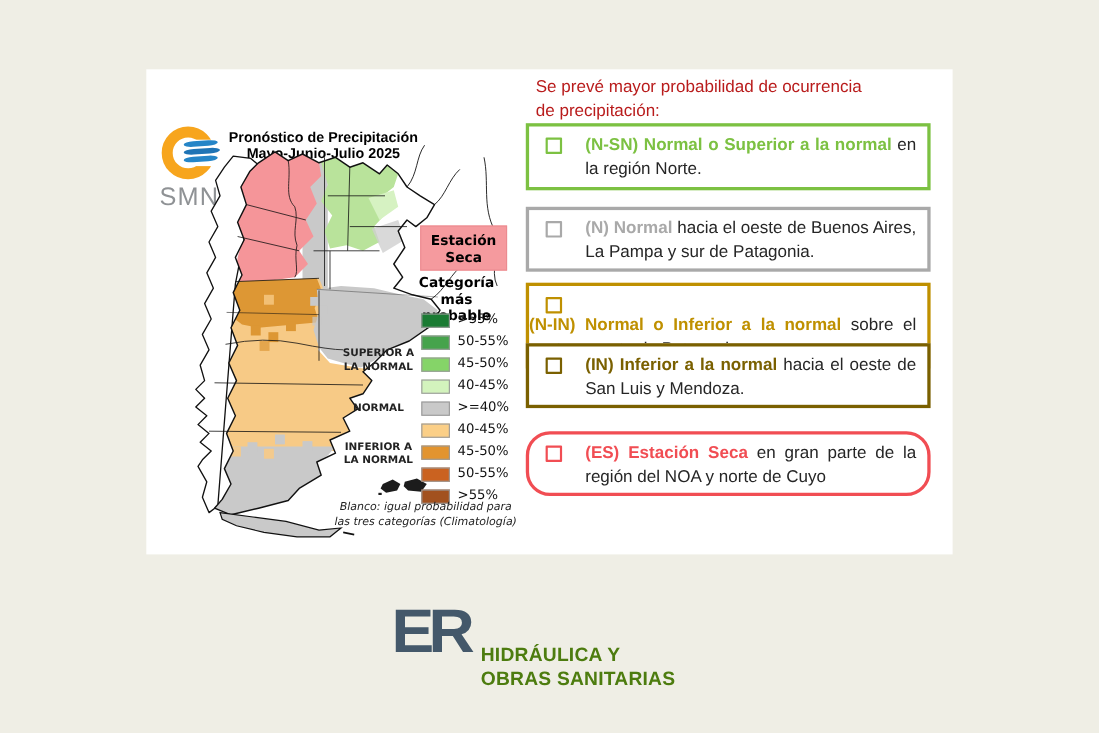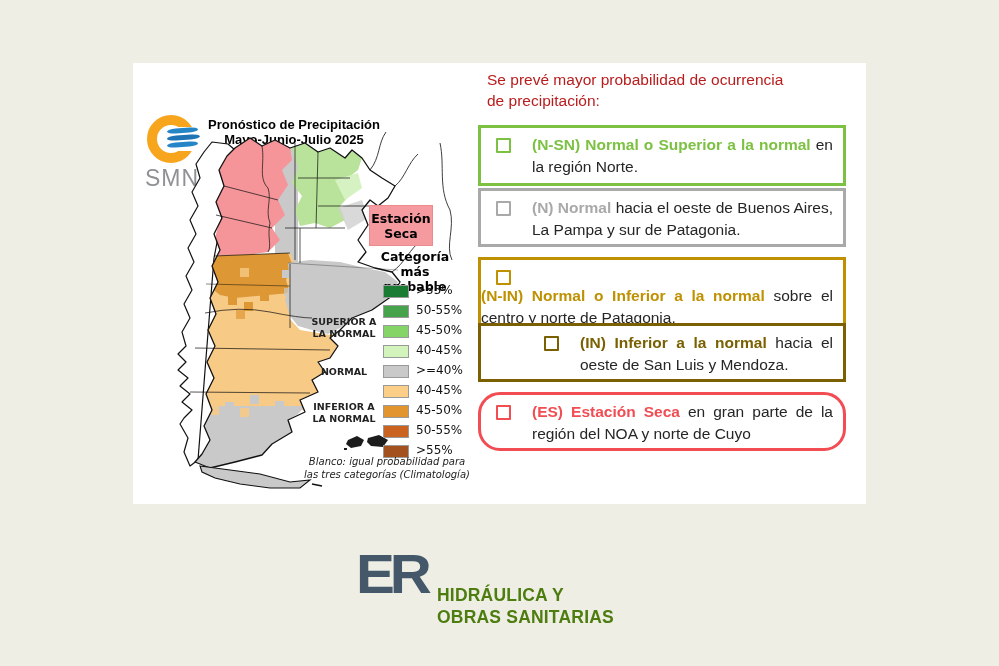--- a/index.html
+++ b/index.html
@@ -264,7 +264,7 @@
     <div>de precipitación:</div>
   </div>
 
-  <div class="fbox" style="top: 49px; min-height: 61px; border-color: rgb(124, 193, 66); margin-top: 13px;">
+  <div class="fbox" style="top: 49px; min-height: 61px; border-color: rgb(124, 193, 66);">
     <span class="chk" style="color: rgb(124, 193, 66);"></span>
     <div class="txt">
       <span class="tag" style="color: rgb(124, 193, 66);">(N-SN) Normal o Superior a la normal</span><span> en la región Norte.</span>

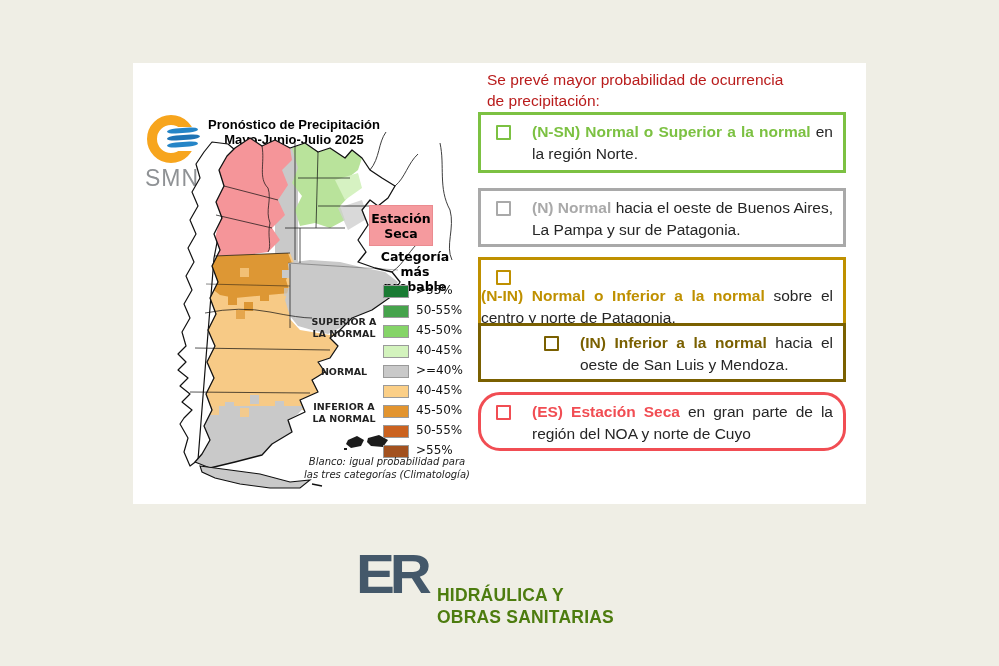--- a/index.html
+++ b/index.html
@@ -33,7 +33,7 @@
   .smn-text{position:absolute;left:0px;top:50px;font-size:23px;letter-spacing:1px;color:#8f9295;}
   .map-svg{position:absolute;left:7px;top:25px;}
   .estacion{
-    position:absolute;left:236px;top:142px;width:64px;height:41px;
+    position:absolute;left:249px;top:142px;width:79px;height:41px;
     background:#f59a9e;border:1px solid #eb8b90;box-sizing:border-box;
     display:flex;flex-direction:column;align-items:center;justify-content:center;
     font-weight:bold;font-size:12.5px;line-height:15px;color:#000;

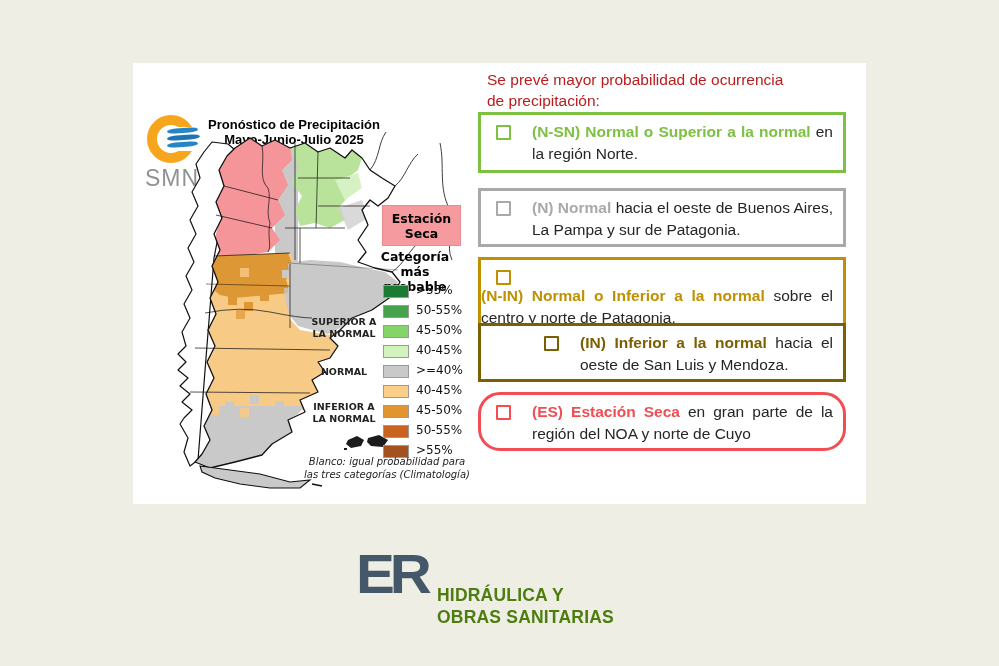--- a/index.html
+++ b/index.html
@@ -285,7 +285,7 @@
     </div>
   </div>
 
-  <div class="fbox" style="top: 260px; min-height: 59px; border-color: rgb(122, 96, 0); padding-left: 48px;">
+  <div class="fbox" style="top: 249px; min-height: 59px; border-color: rgb(122, 96, 0);">
     <span class="chk" style="color: rgb(122, 96, 0);"></span>
     <div class="txt">
       <span class="tag" style="color: rgb(122, 96, 0);">(IN) Inferior a la normal</span><span> hacia el oeste de San Luis y Mendoza.</span>

